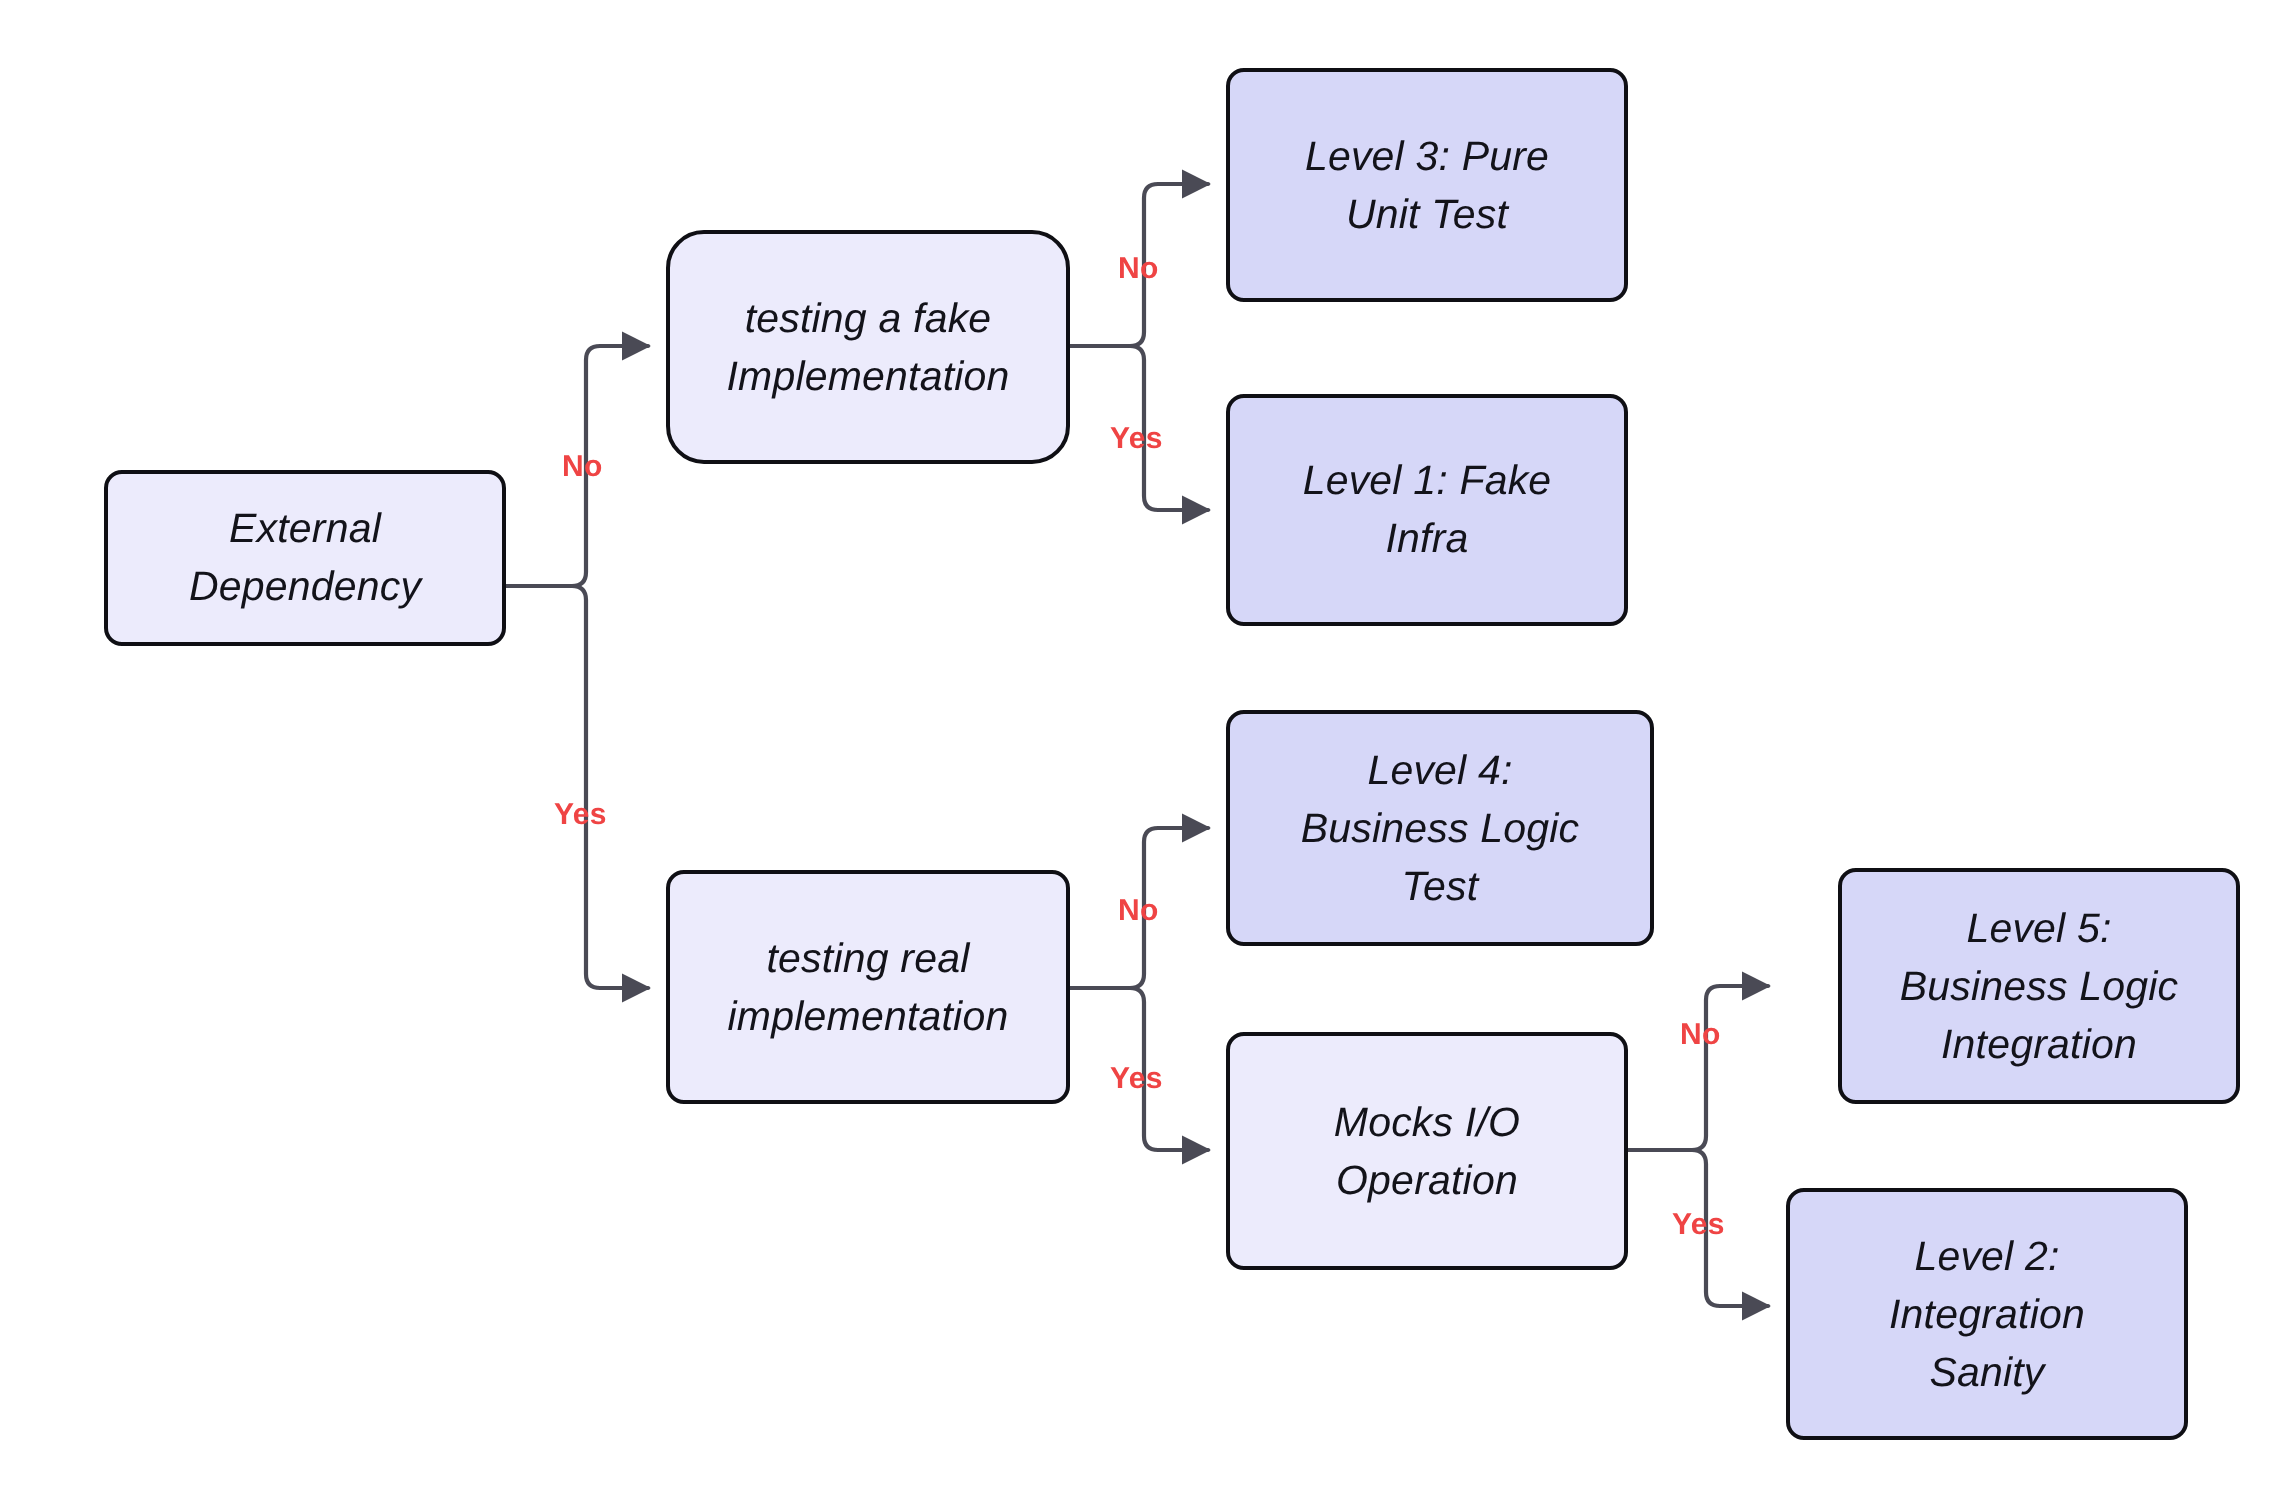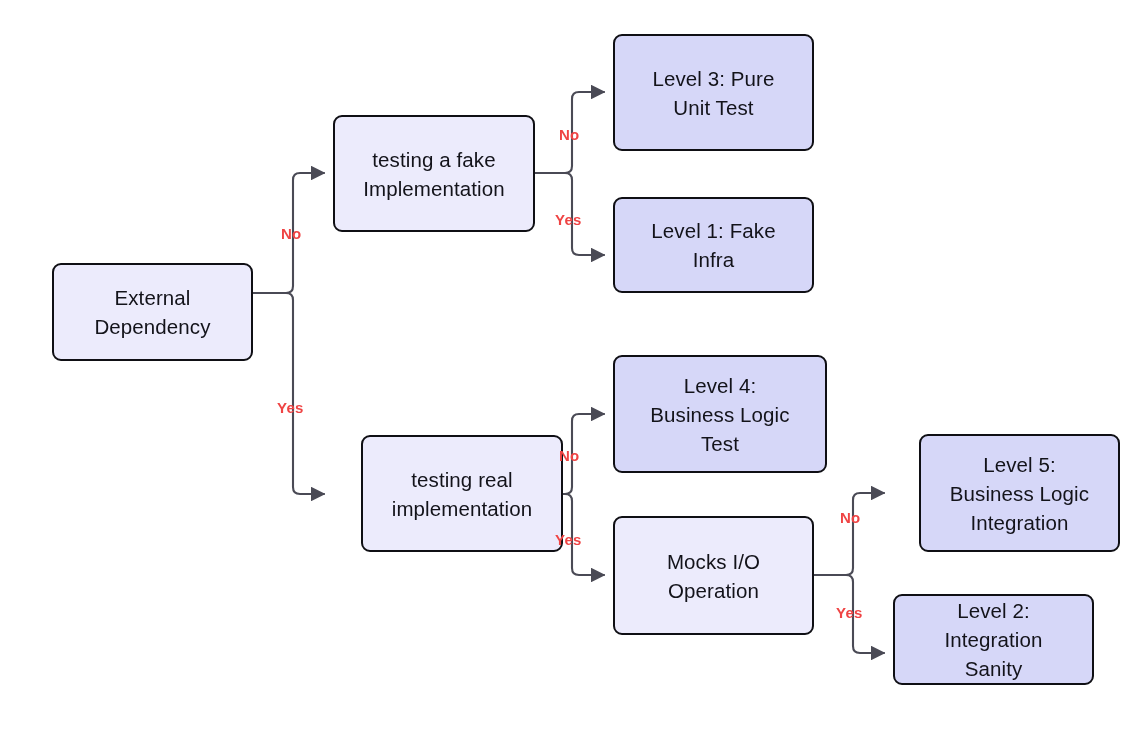--- a/index.html
+++ b/index.html
@@ -40,6 +40,7 @@
     letter-spacing: 0.1px;
     padding: 2px 24px;
     white-space: pre-line;
+    font-style: italic;
   }
   .node.process {
     background: #ecebfc;

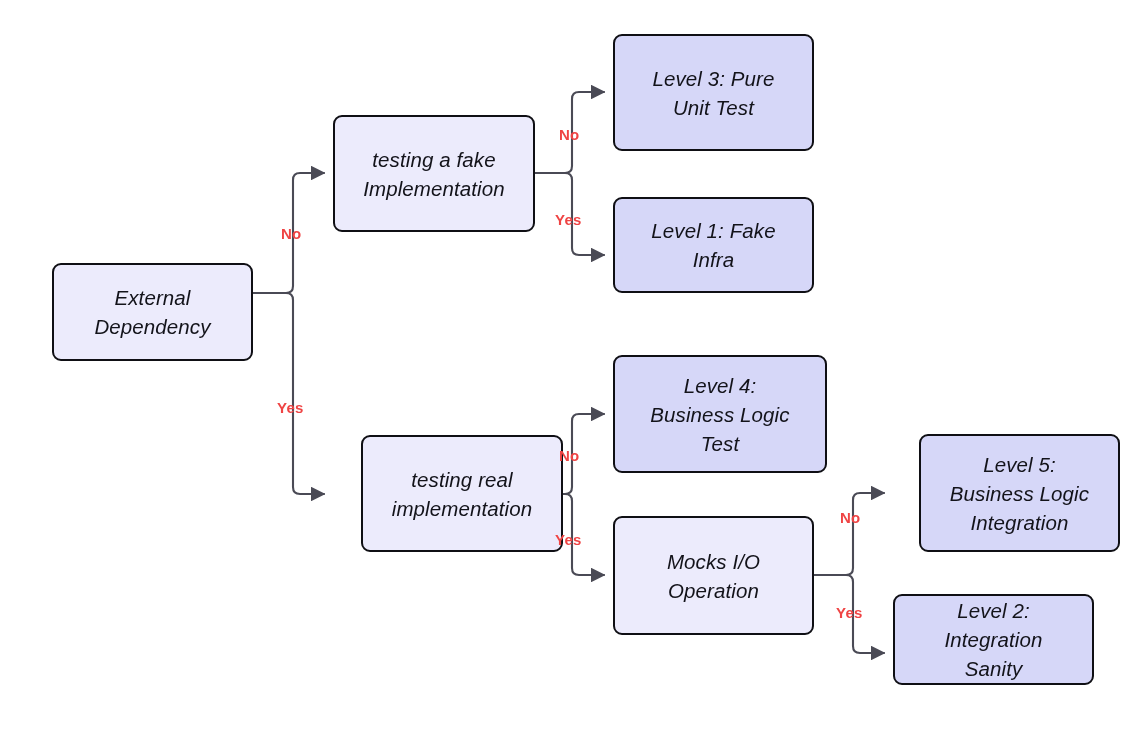--- a/index.html
+++ b/index.html
@@ -93,7 +93,7 @@
 Dependency</span>
   </div>
 
-  <div class="node process" style="left:333px; top:115px; width:202px; height:117px;">
+  <div class="node process" style="left:333px; top:115px; width:202px; height:117px;border-radius:19px;">
     <span>testing a fake
 Implementation</span>
   </div>

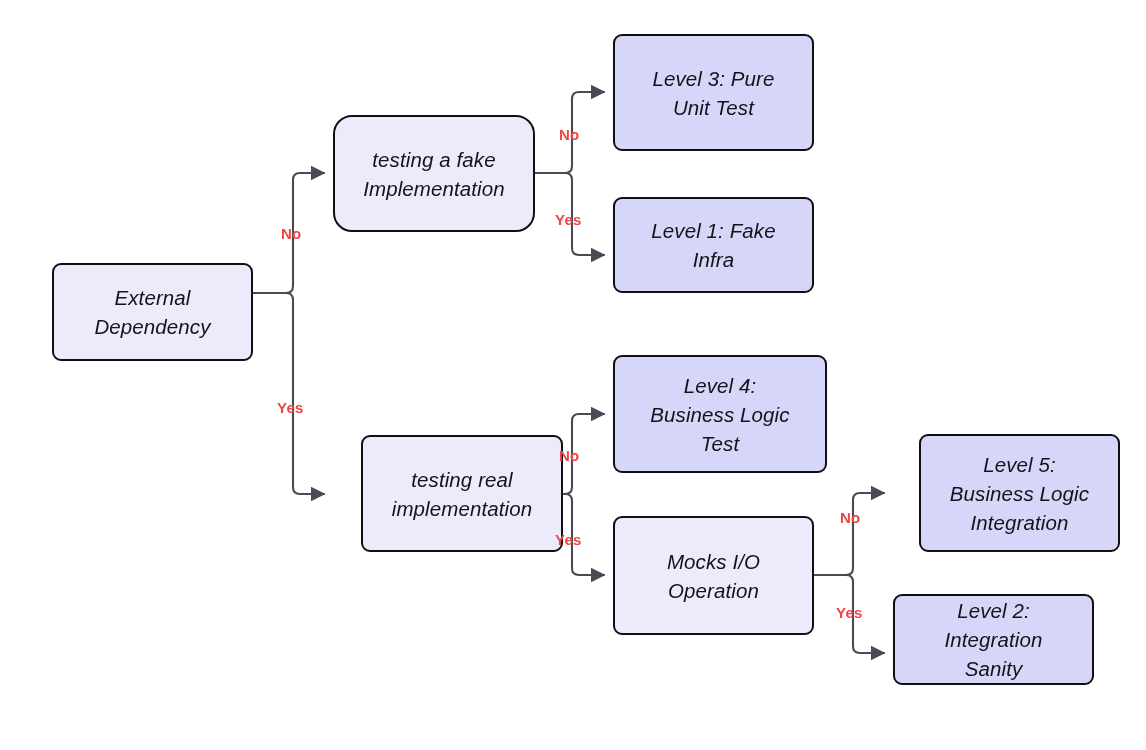--- a/index.html
+++ b/index.html
@@ -103,7 +103,7 @@
 Unit Test</span>
   </div>
 
-  <div class="node terminal" style="left:613px; top:197px; width:201px; height:96px;">
+  <div class="node terminal" style="left:613px; top:197px; width:201px; height:116px;">
     <span>Level 1: Fake
 Infra</span>
   </div>

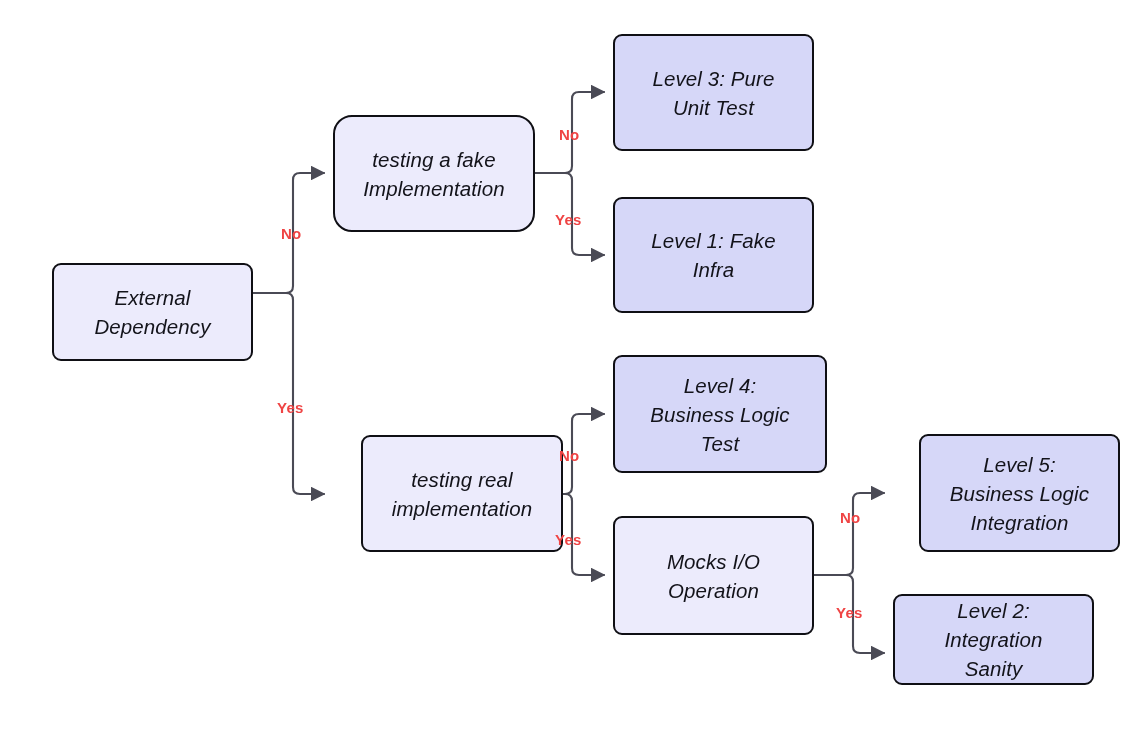--- a/index.html
+++ b/index.html
@@ -88,7 +88,7 @@
     </g>
   </svg>
 
-  <div class="node process" style="left:52px; top:235px; width:201px; height:98px;margin-top:28px;">
+  <div class="node process" style="left:52px; top:235px; width:201px; height:88px;">
     <span>External
 Dependency</span>
   </div>

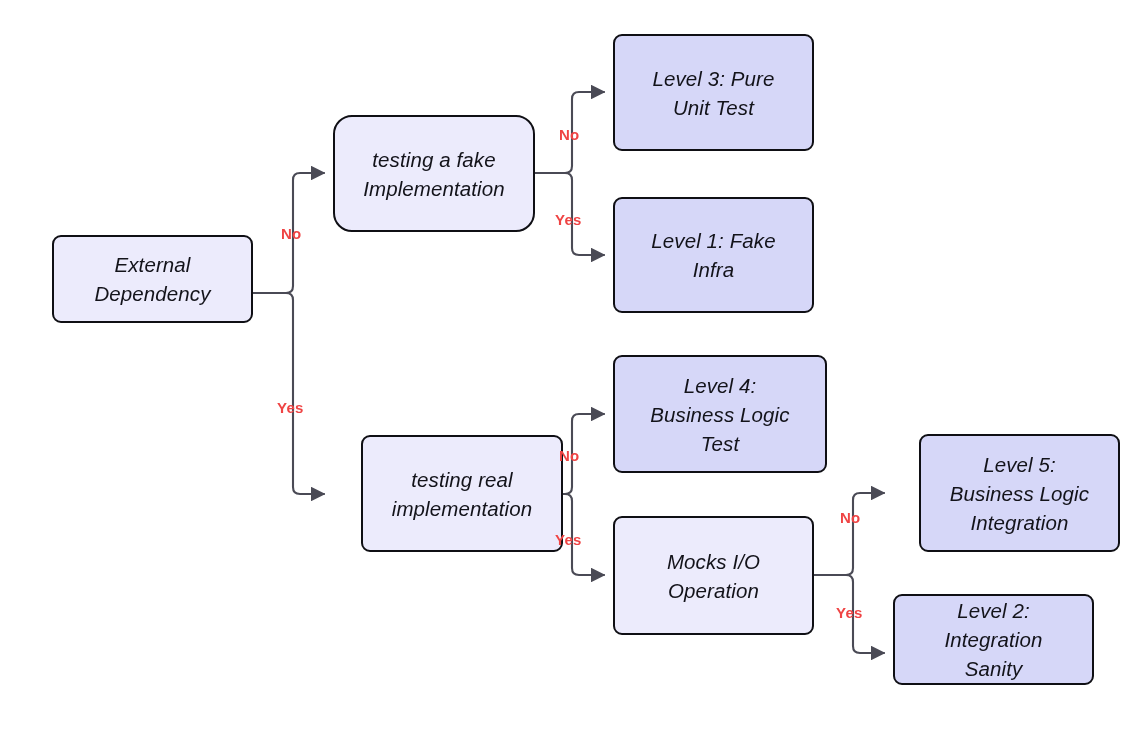--- a/index.html
+++ b/index.html
@@ -108,7 +108,7 @@
 Infra</span>
   </div>
 
-  <div class="node process" style="left:333px; top:435px; width:202px; height:117px;margin-left:28px;">
+  <div class="node process" style="left:333px; top:435px; width:202px; height:117px;">
     <span>testing real
 implementation</span>
   </div>

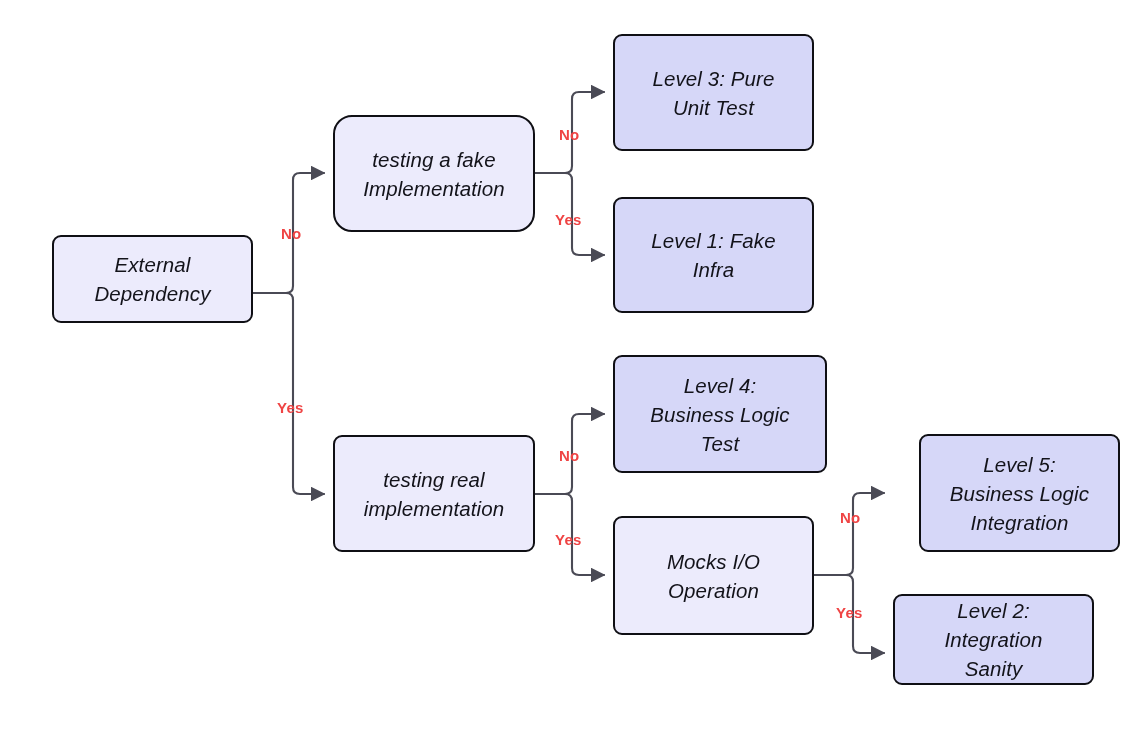--- a/index.html
+++ b/index.html
@@ -130,7 +130,7 @@
 Integration</span>
   </div>
 
-  <div class="node terminal" style="left:893px; top:594px; width:201px; height:91px;">
+  <div class="node terminal" style="left:893px; top:594px; width:201px; height:126px;">
     <span>Level 2:
 Integration
 Sanity</span>

